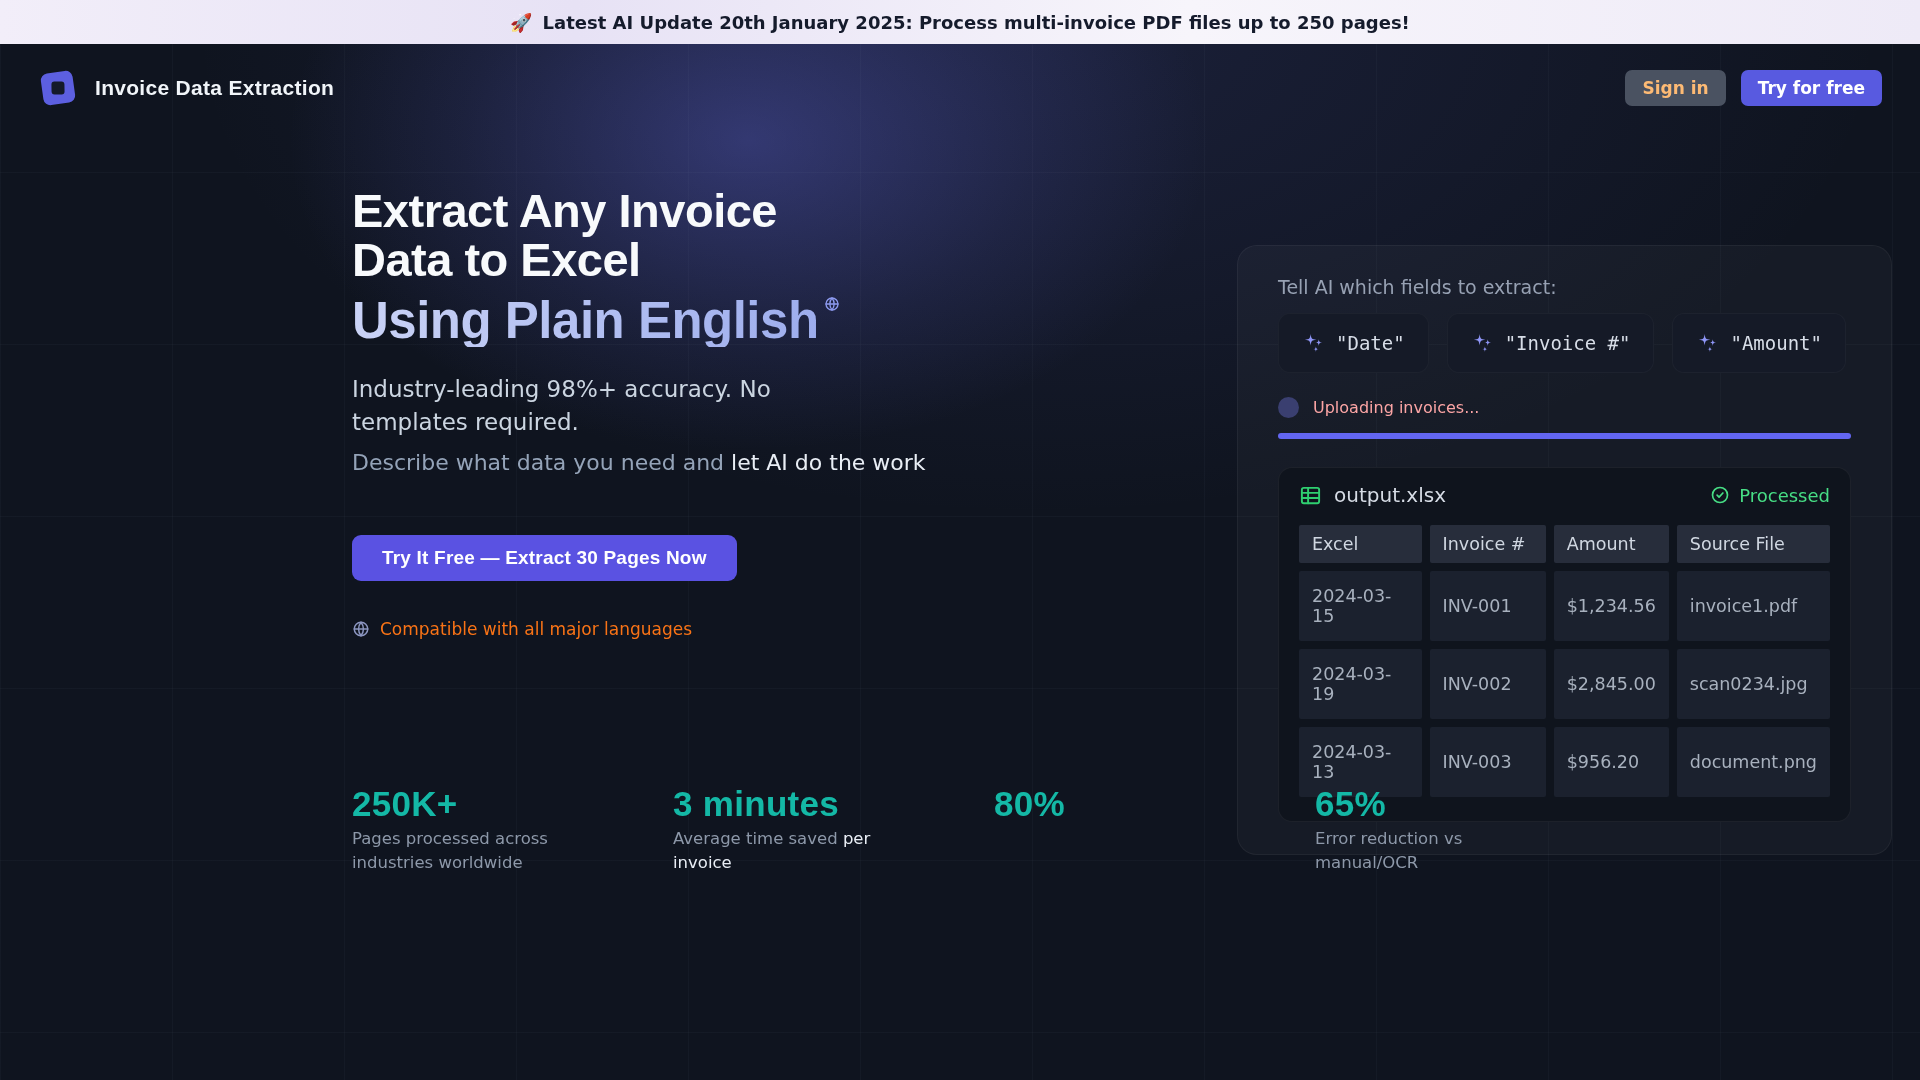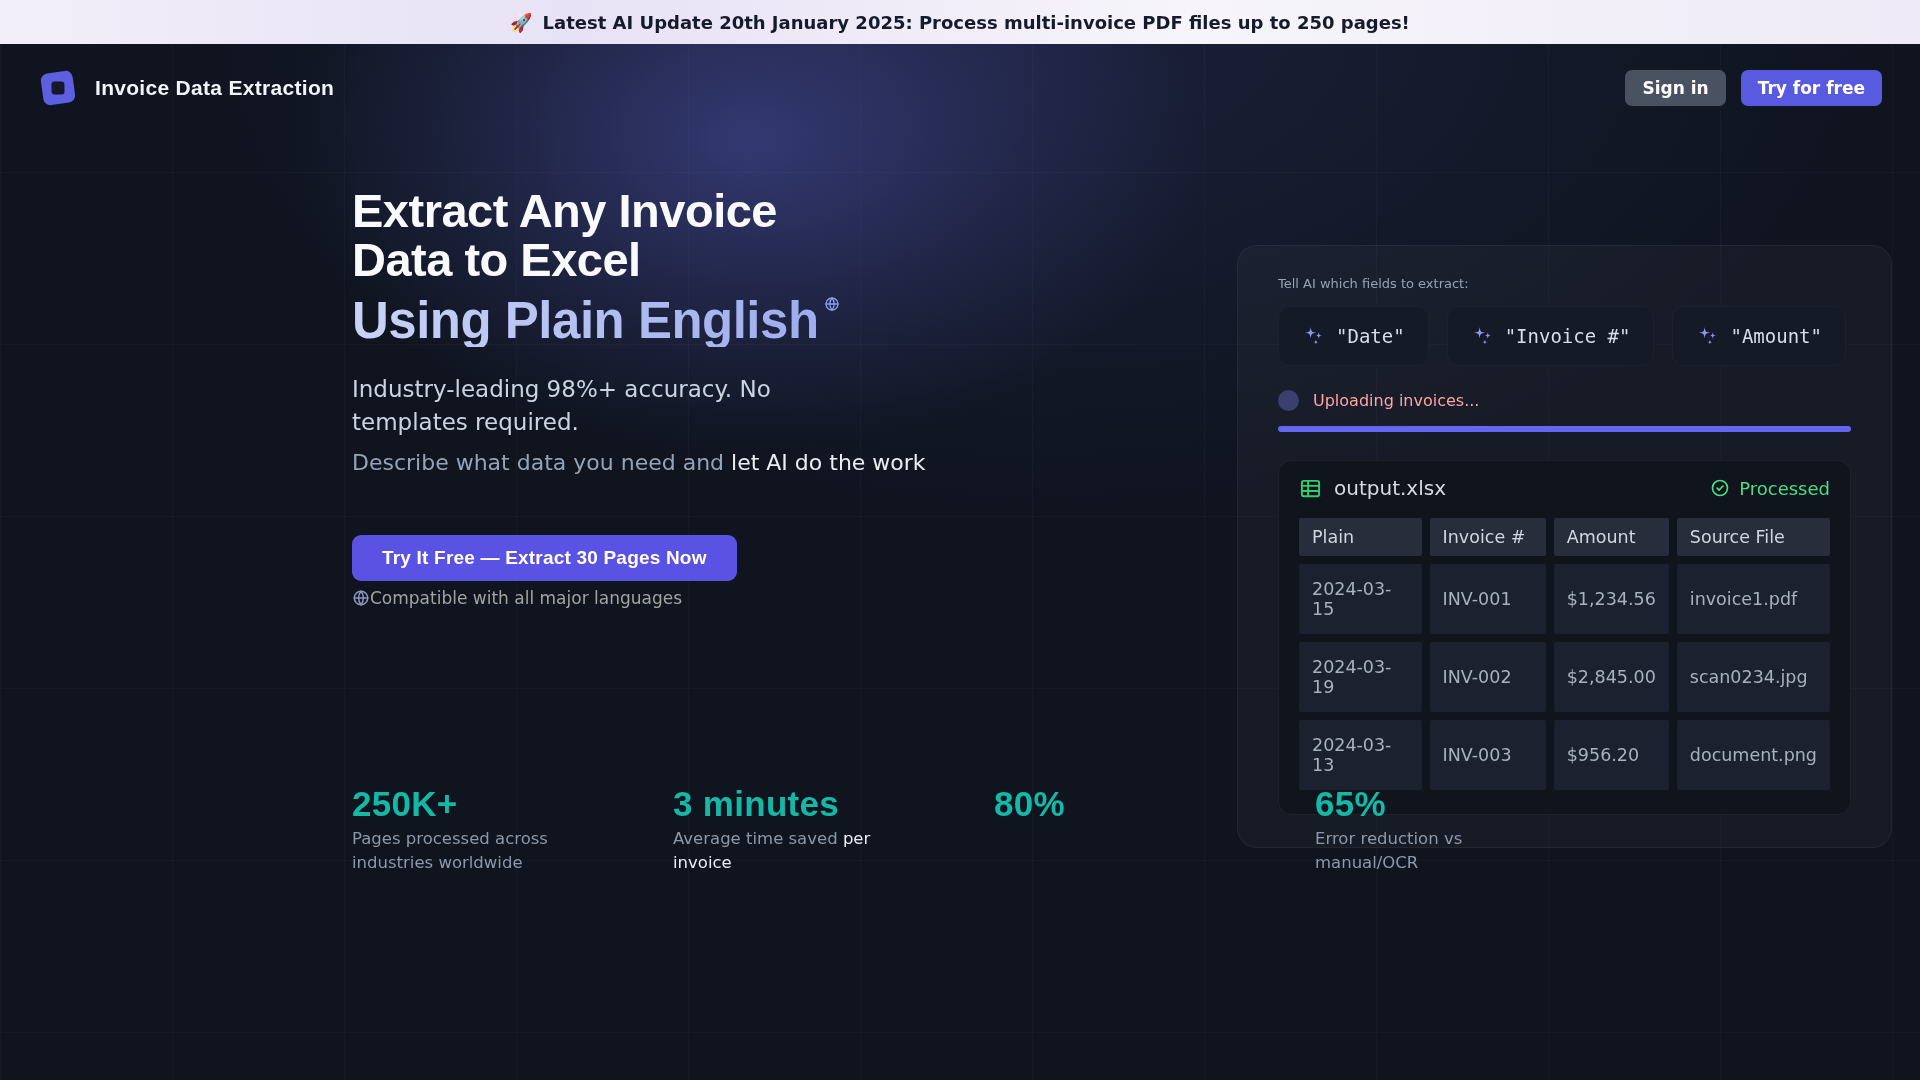--- a/index.html
+++ b/index.html
@@ -36,7 +36,7 @@
   .header-actions { margin-left: auto; display: flex; align-items: center; gap: 15px; }
   .btn { border: none; cursor: pointer; border-radius: 7px; font-weight: bold;
          font-size: 17px; padding: 8px 17px; font-family: "DejaVu Sans", sans-serif; }
-  .btn-signin { background: #4a5261; color: #ffffff; }
+  .btn-signin { background: #4a5261; color: #fdba74; }
   .btn-tryfree { background: #585ae0; color: #ffffff; }
 
   

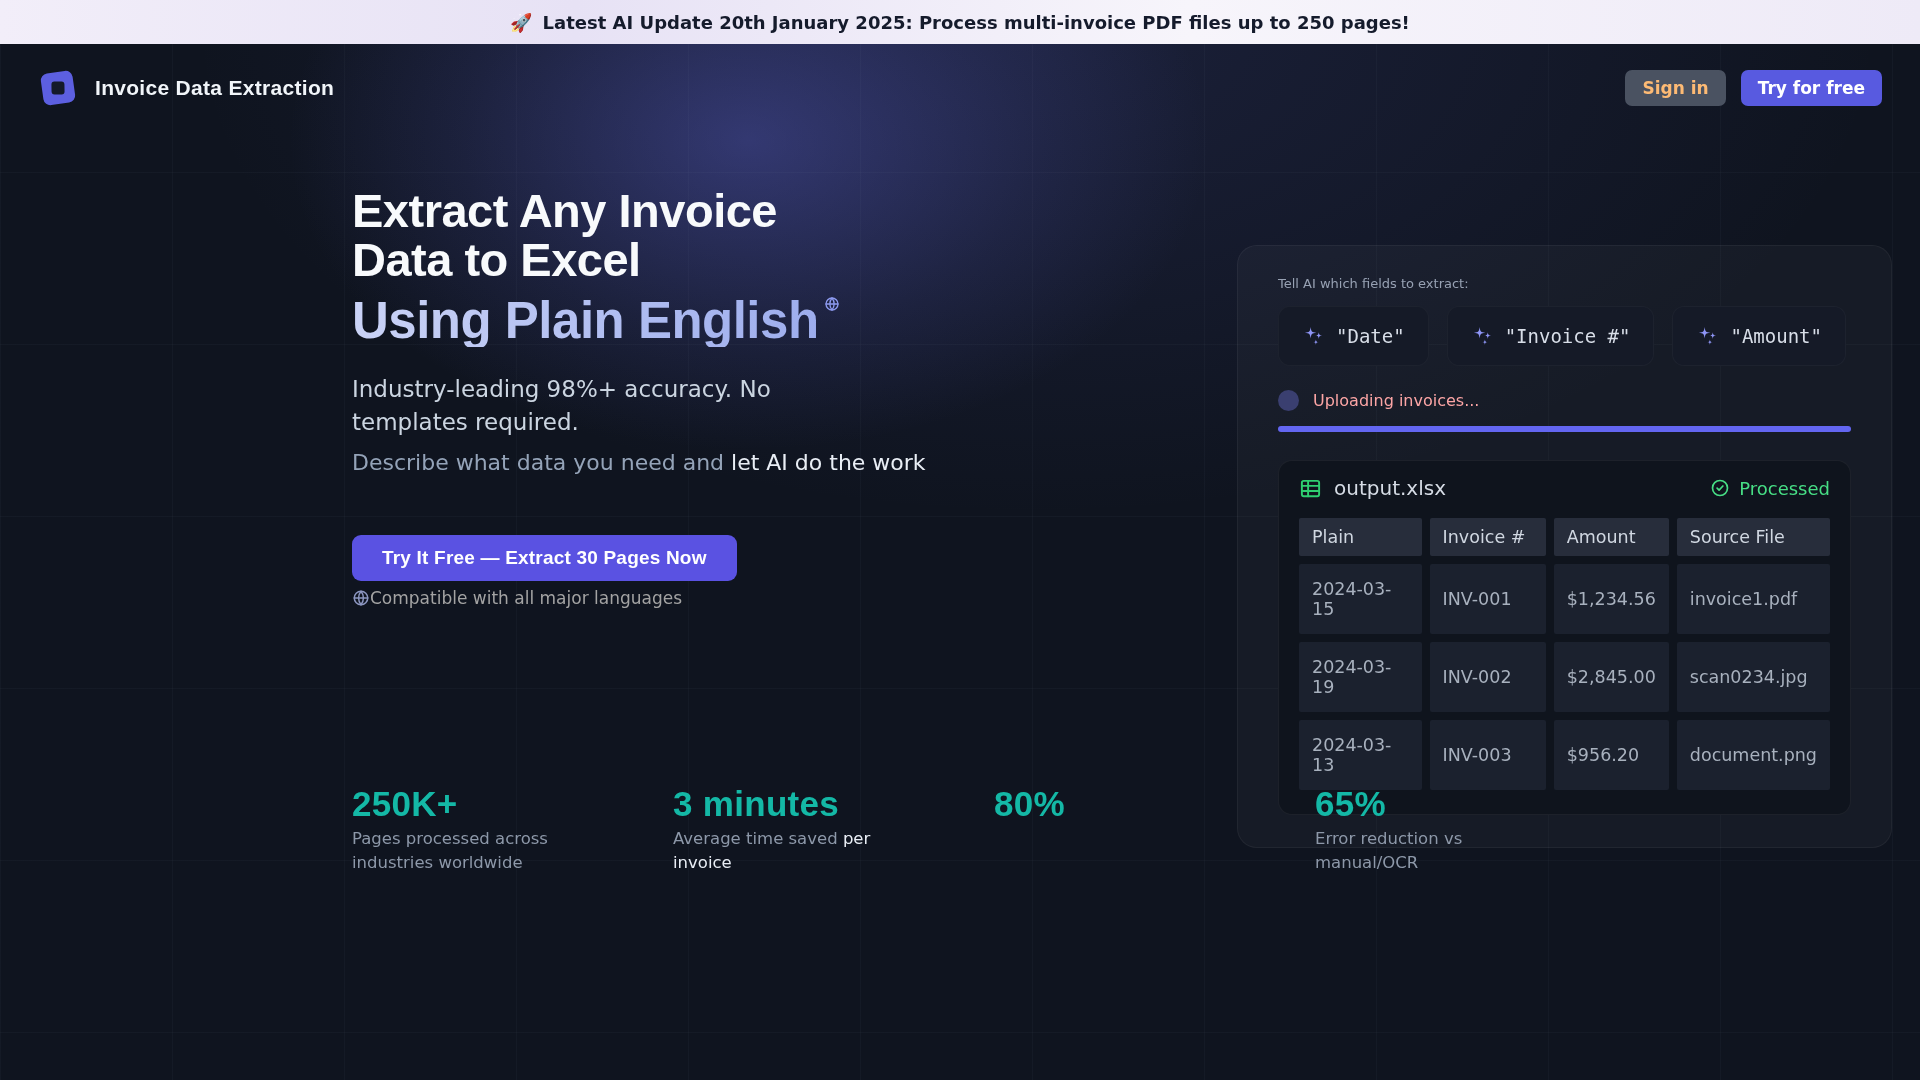--- a/index.html
+++ b/index.html
@@ -74,7 +74,7 @@
     border: 1px solid rgba(255,255,255,0.05);
     border-radius: 20px; padding: 30px 40px 32px;
   }
-  .prompt-label { font-size: 13px; color: #97a1b3; }
+  .prompt-label { font-size: 19px; color: #97a1b3; }
   .chips { margin-top: 15px; display: flex; gap: 18px; }
   .chip {
     display: inline-flex; align-items: center; gap: 11px; height: 60px; padding: 0 23px;

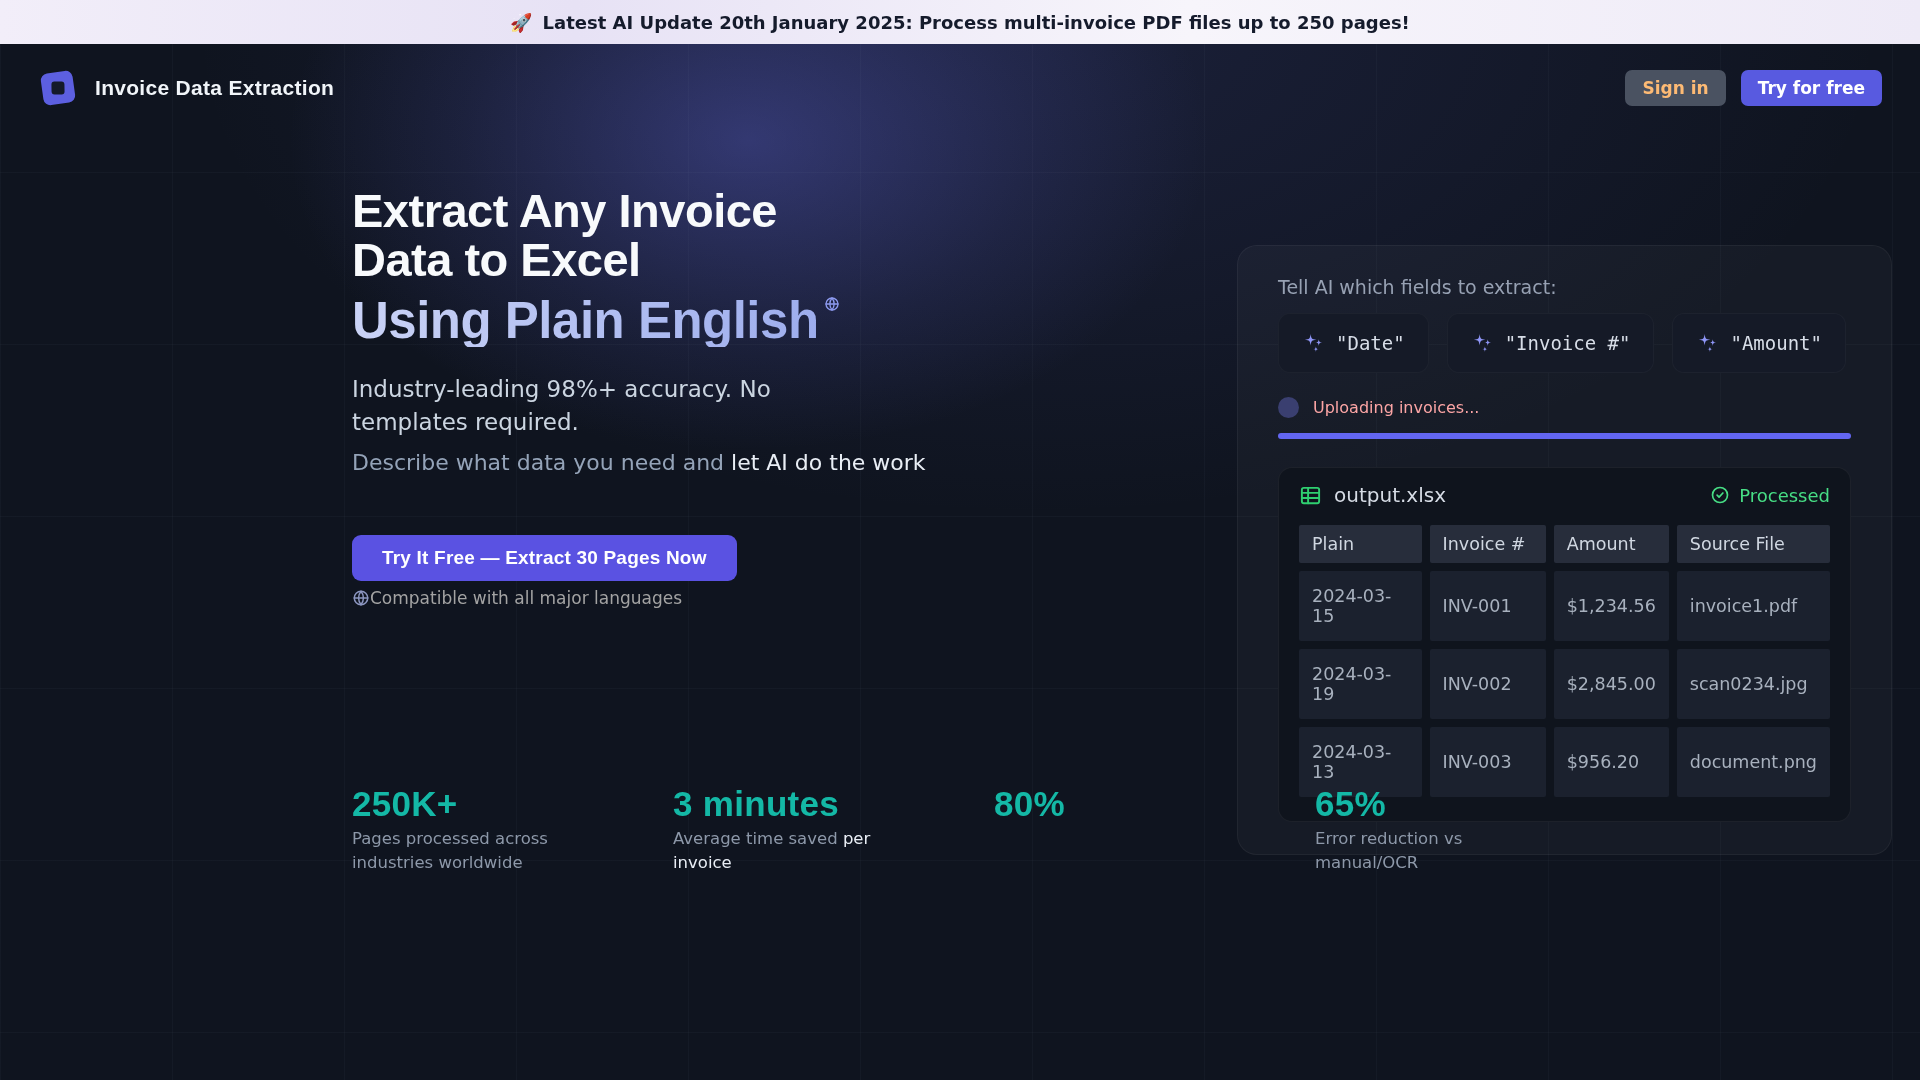--- a/index.html
+++ b/index.html
@@ -229,7 +229,7 @@
         <table>
           <thead>
             <tr>
-              <th class="c1">Plain</th>
+              <th class="c1">Excel</th>
               <th class="c2">Invoice #</th>
               <th class="c3">Amount</th>
               <th class="c4">Source File</th>

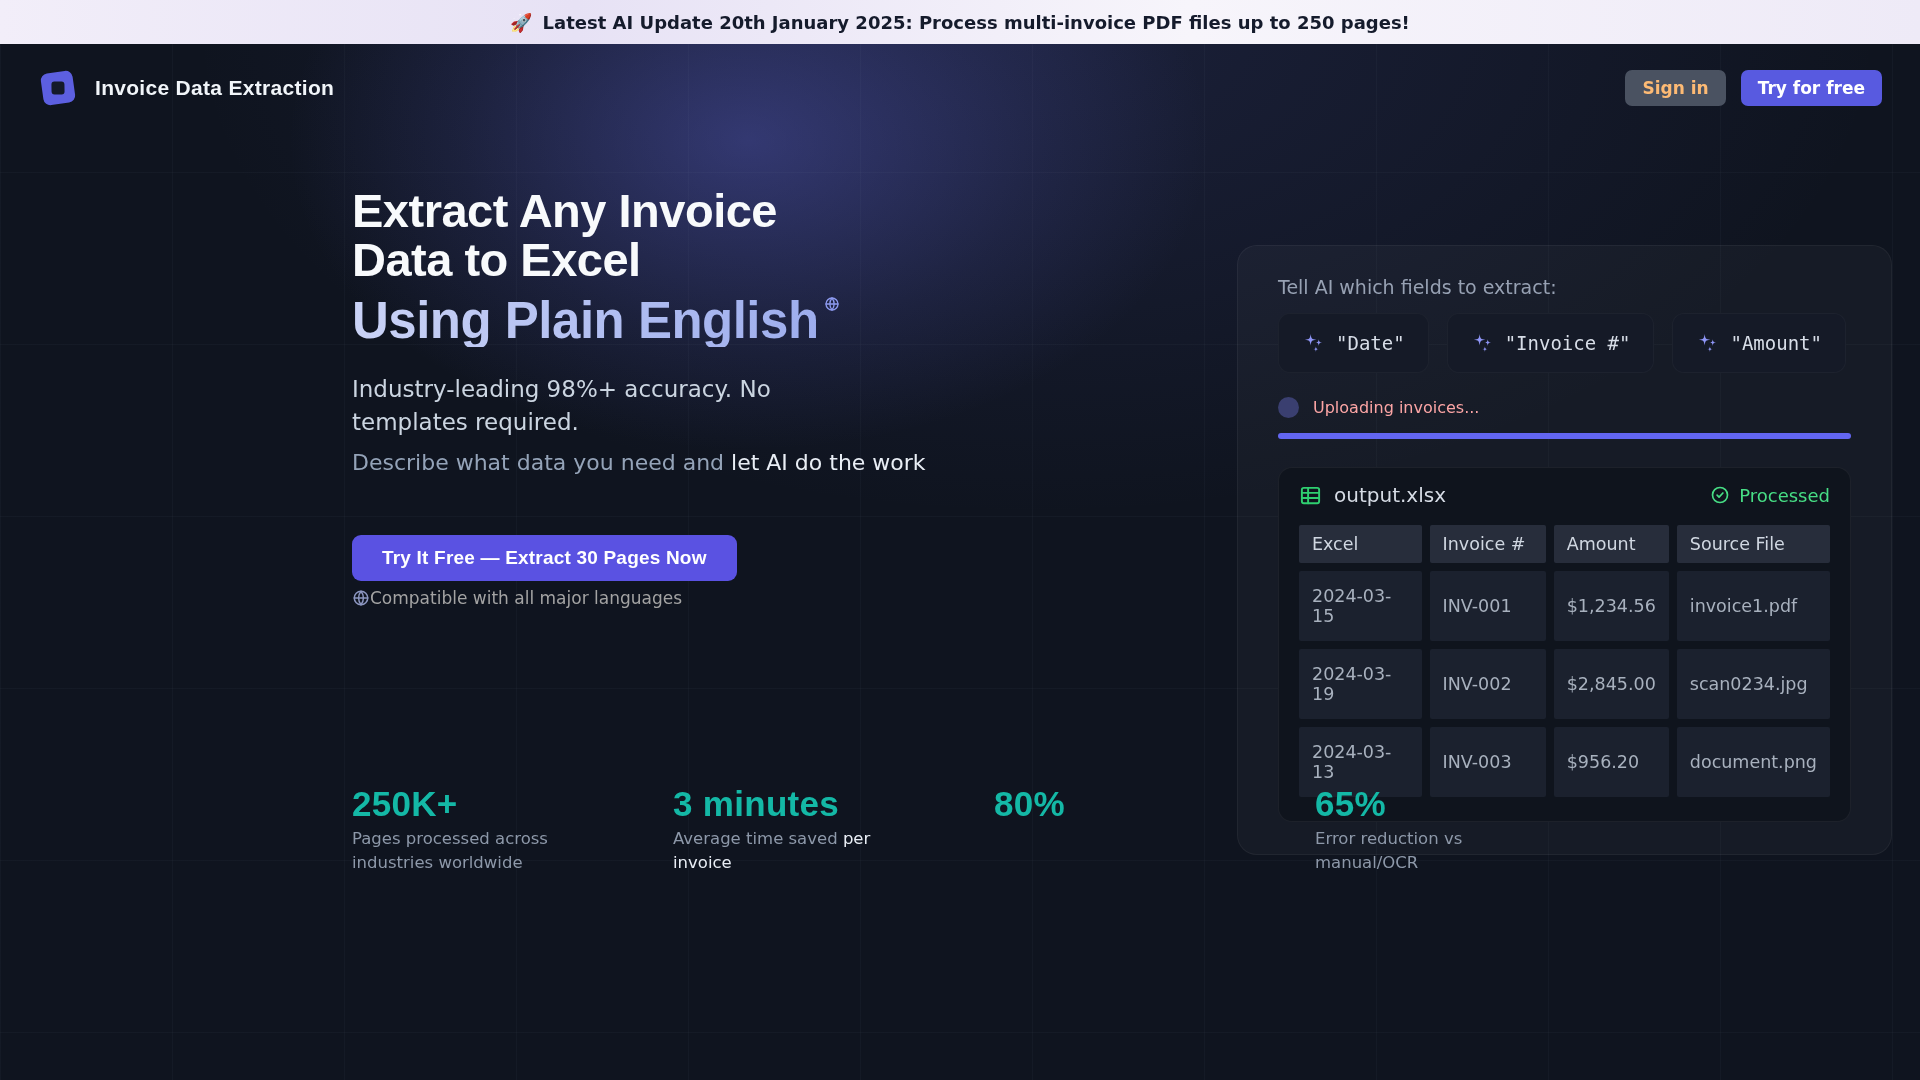--- a/index.html
+++ b/index.html
@@ -63,8 +63,8 @@
     background: #5a52e2; color: #ffffff; font-weight: bold; font-size: 19px;
     font-family: "Liberation Sans", sans-serif; letter-spacing: 0.2px;
   }
-  .compat { margin-top: 7px; display: flex; align-items: center; 
-            color: #a3a3a3; font-size: 17px; }
+  .compat { margin-top: 38px; display: flex; align-items: center; gap: 10px;
+            color: #f97316; font-size: 17px; }
   .compat svg { width: 18px; height: 18px; color: #8c96c0; }
 
   

